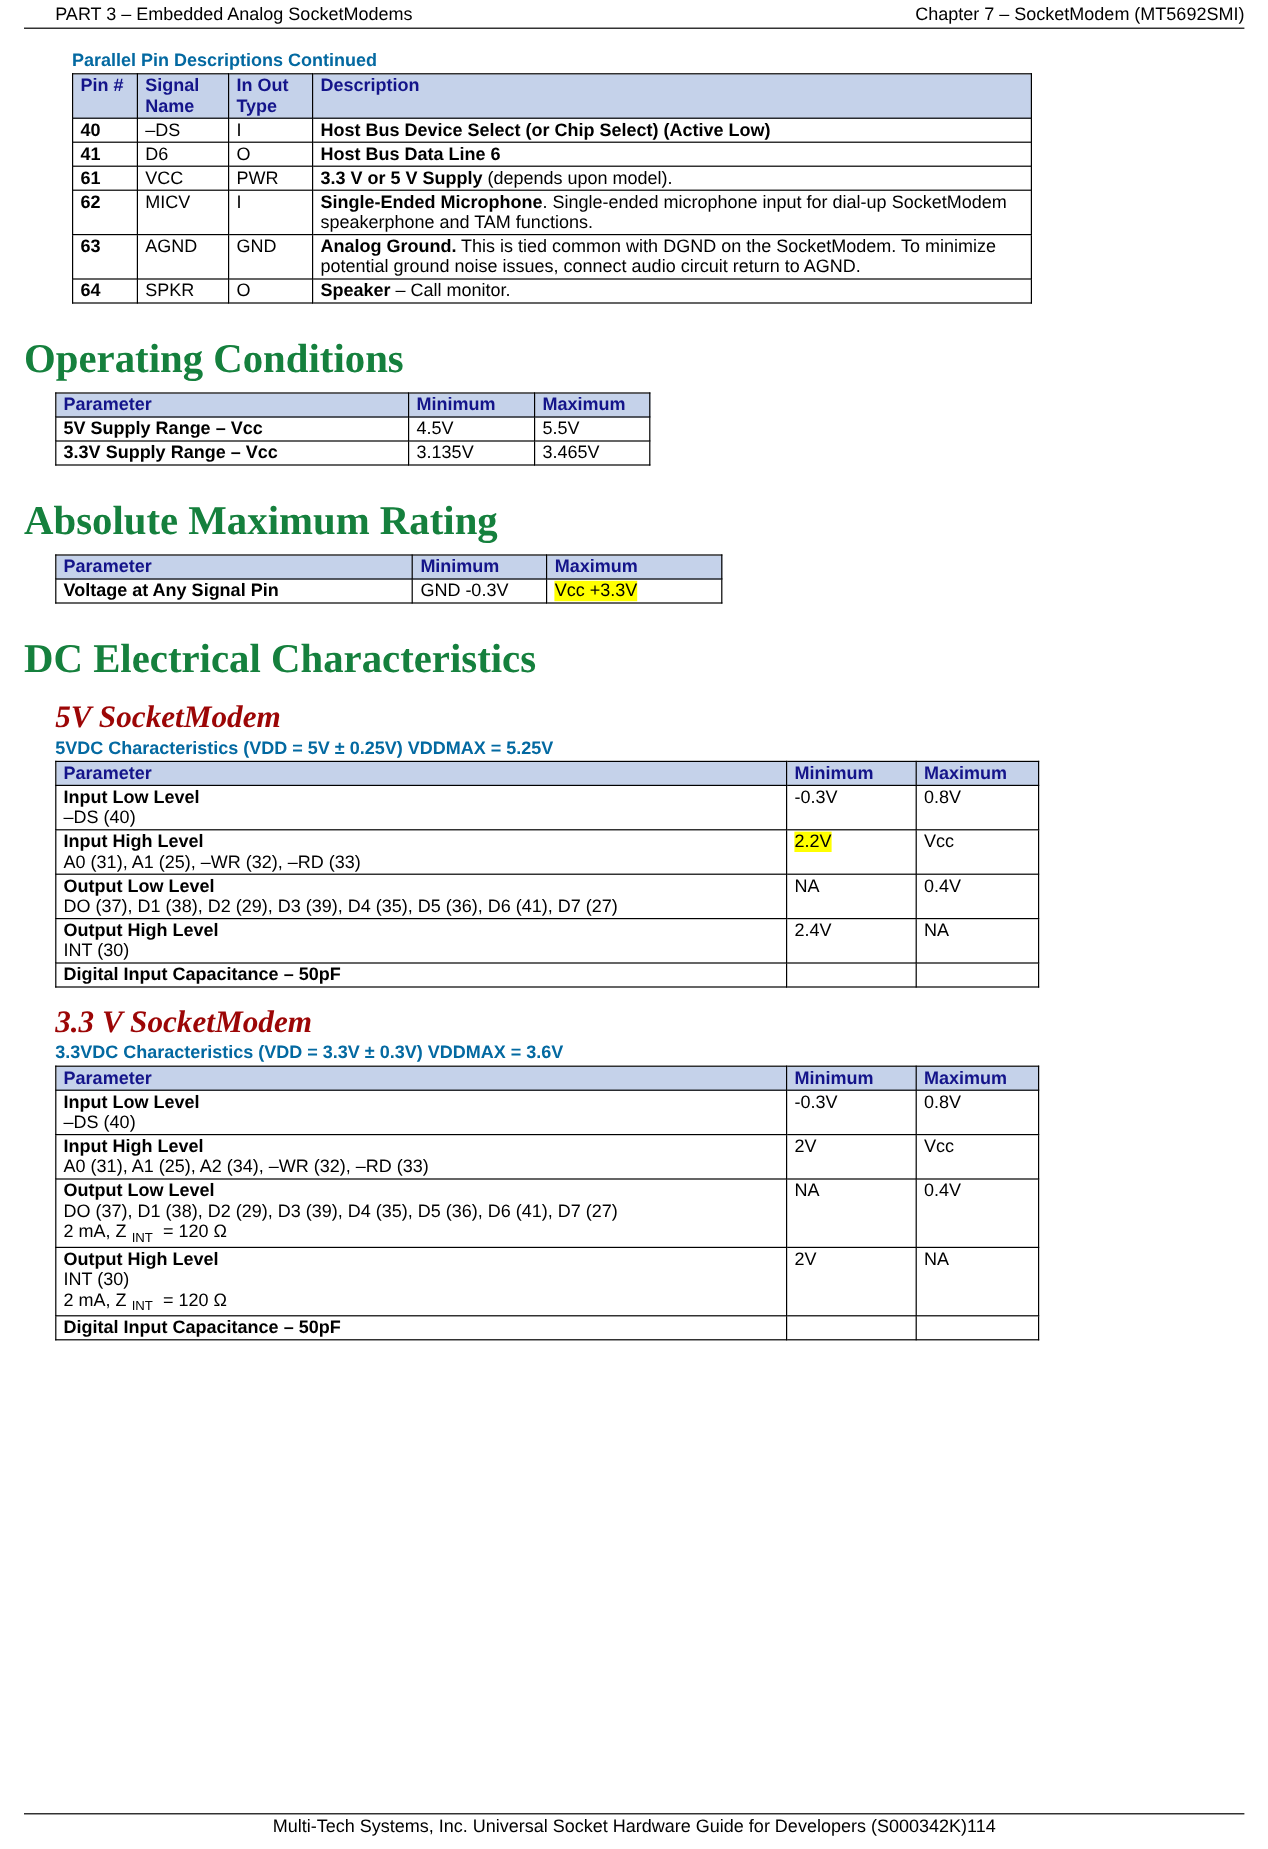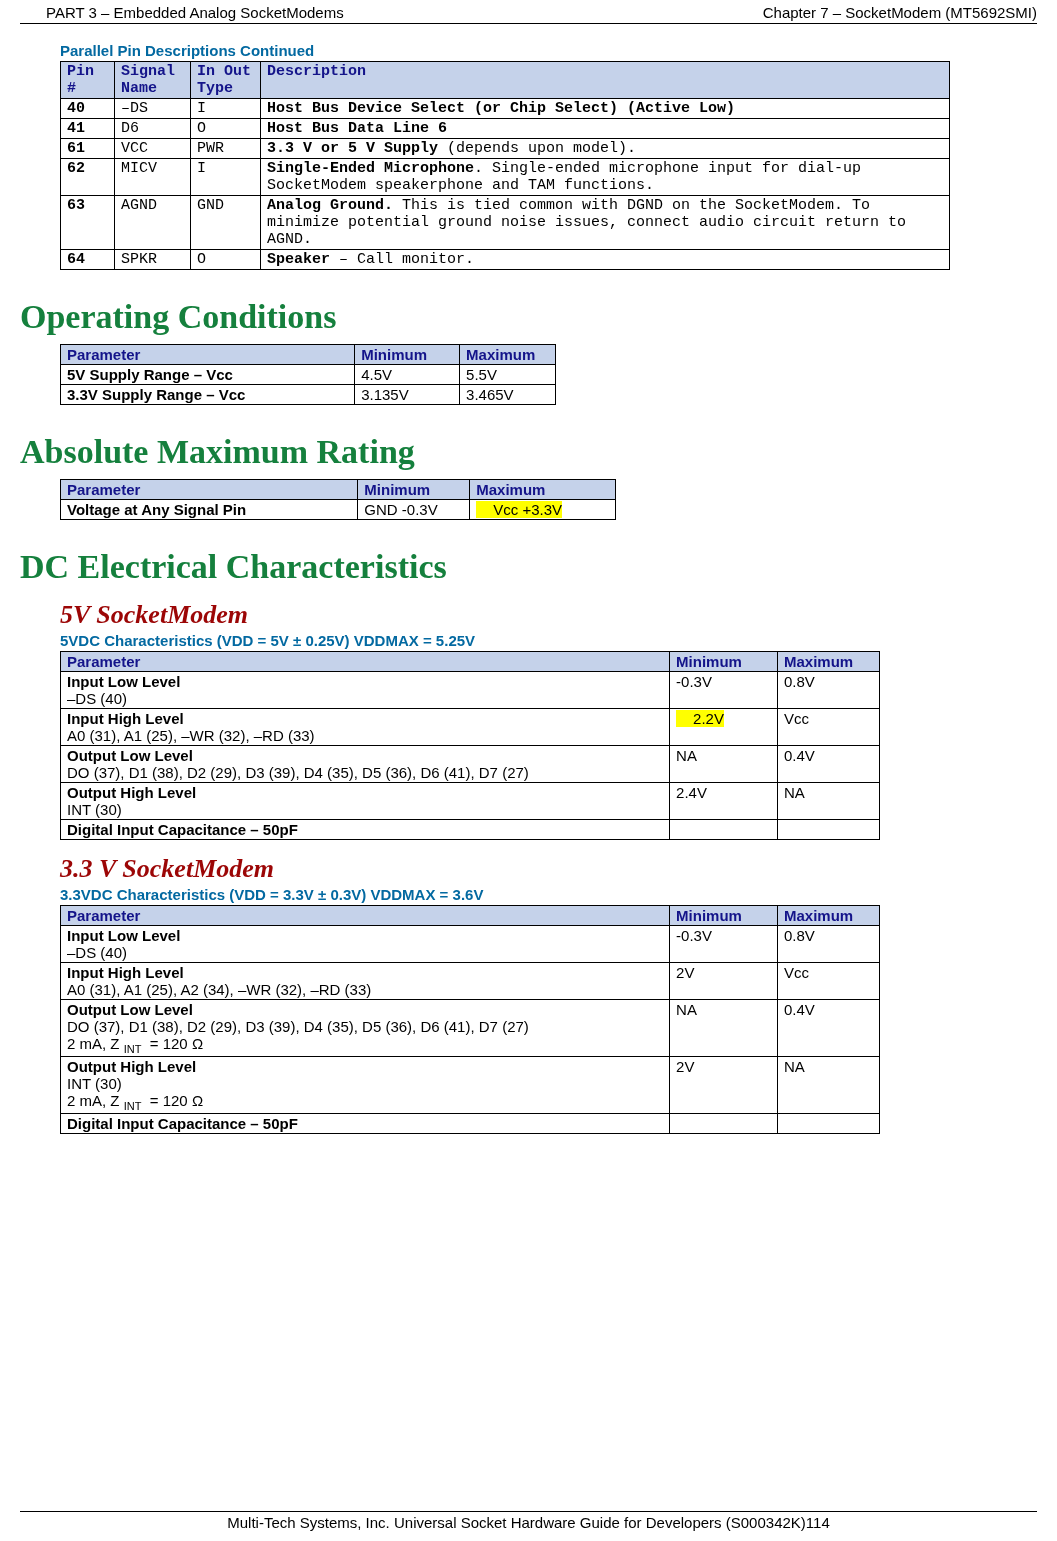--- a/index.html
+++ b/index.html
@@ -85,7 +85,7 @@
     background: #ffff00;
     padding-left: 17px;
   }
-  .tbl-pin { width: 890px; font-family: Liberation Mono, monospace; }
+  .tbl-pin { width: 800px; }
   .tbl-pin col.c1 { width: 54px; }
   .tbl-pin col.c2 { width: 76px; }
   .tbl-pin col.c3 { width: 70px; }

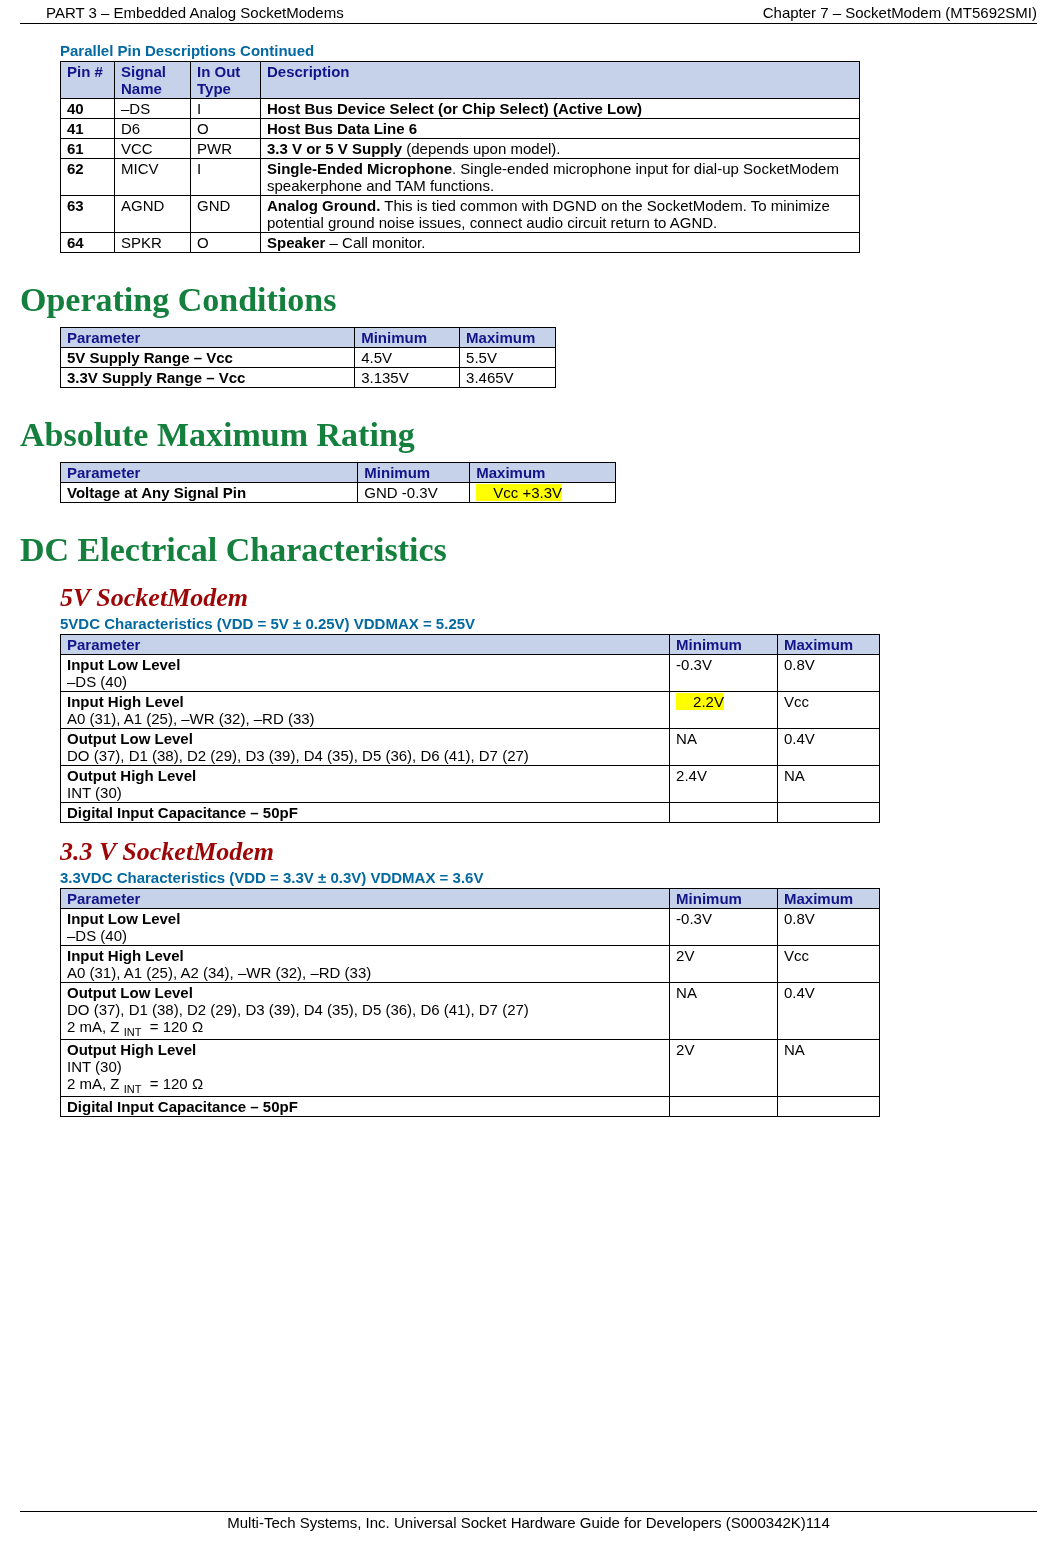--- a/index.html
+++ b/index.html
@@ -40,7 +40,7 @@
     font-size: 15px;
   }
   .indent1 { margin-left: 40px; }
-  .indent2 { margin-left: 40px; }
+  .indent2 { margin-left: 26px; }
   .sec-title {
     font-family: Georgia, "Times New Roman", serif;
     font-weight: bold;

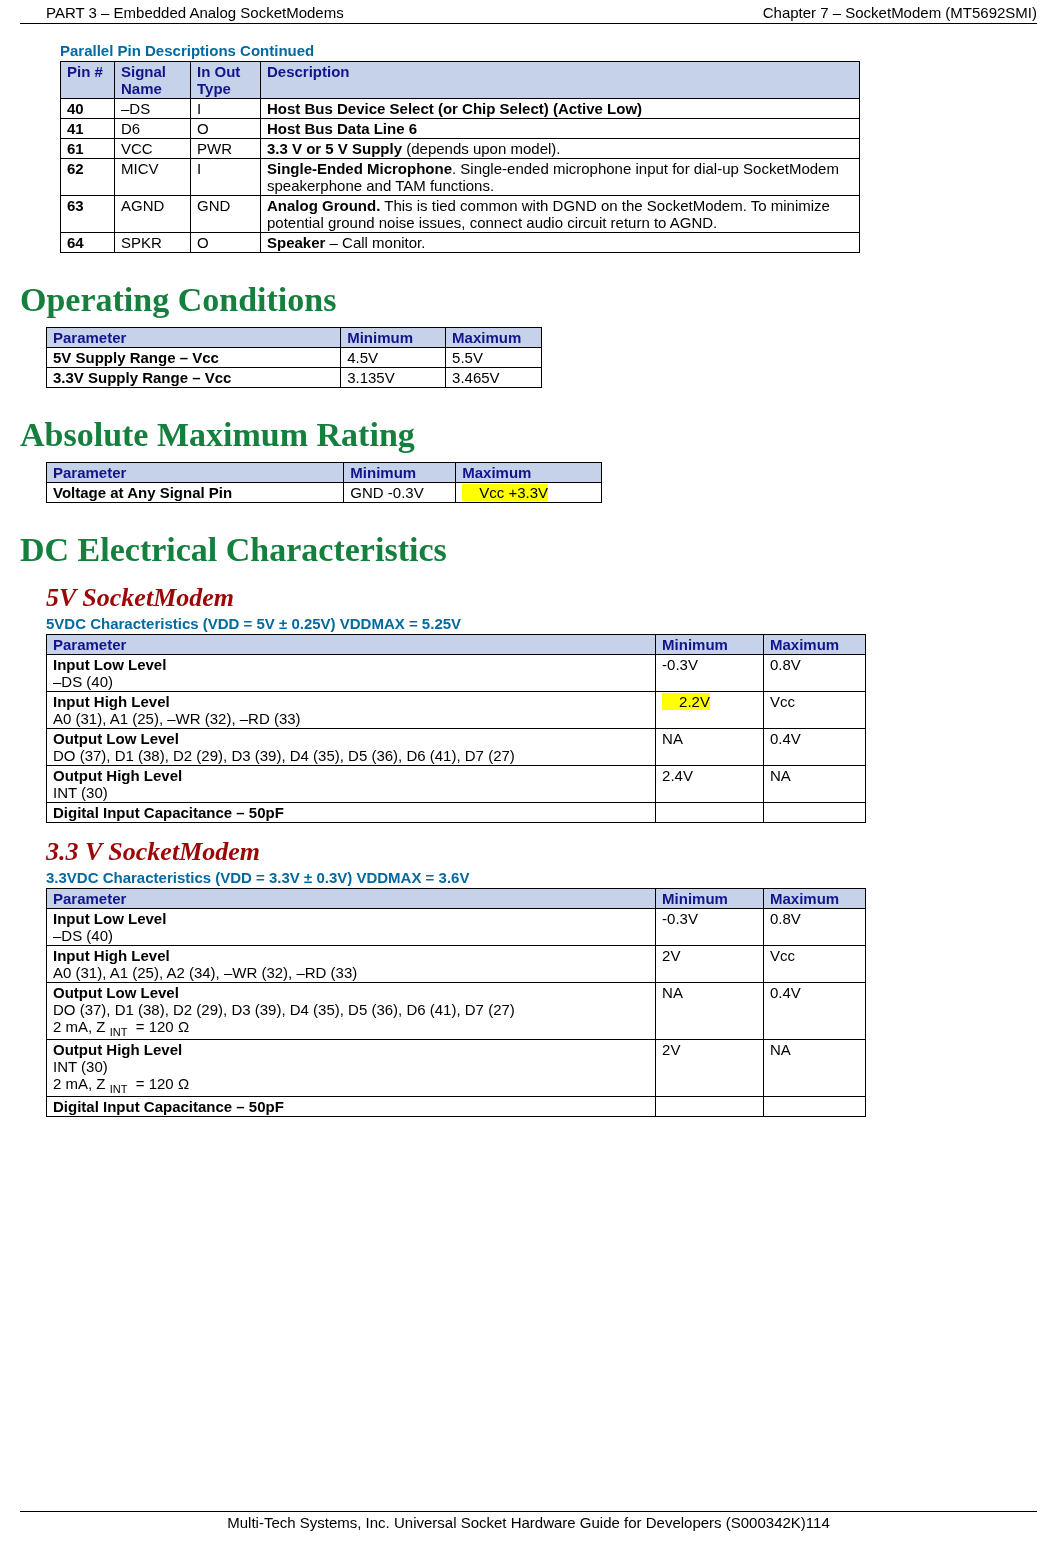--- a/index.html
+++ b/index.html
@@ -83,7 +83,6 @@
   .bold { font-weight: bold; }
   .hl {
     background: #ffff00;
-    padding-left: 17px;
   }
   .tbl-pin { width: 800px; }
   .tbl-pin col.c1 { width: 54px; }

